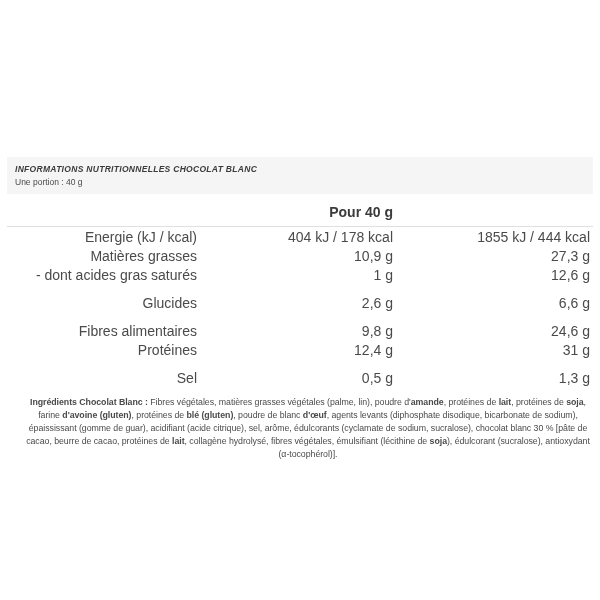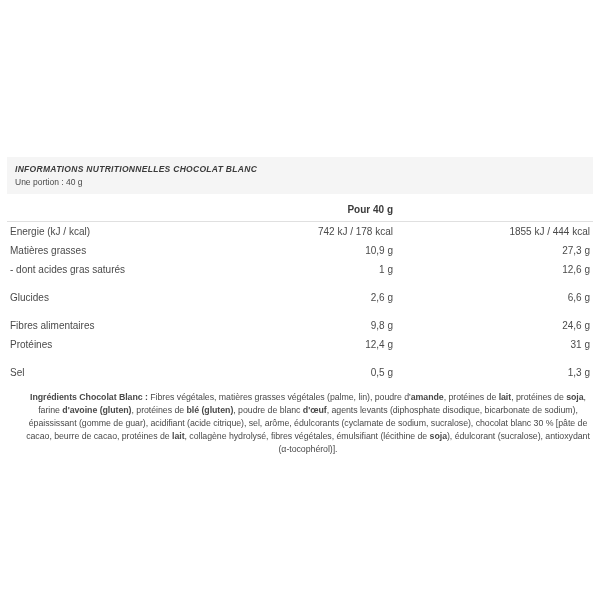--- a/index.html
+++ b/index.html
@@ -45,7 +45,7 @@
     grid-template-columns: 190px 196px 1fr;
     align-items: center;
   }
-  .c { font-size: 10px; color: var(--text, #4a4a4a); }
+  .c { font-size: 14px; color: var(--text, #4a4a4a); }
   .c.l { text-align: left; padding-left: 3px; }
   .c.r { text-align: right; }
   .c.last { padding-right: 3px; }

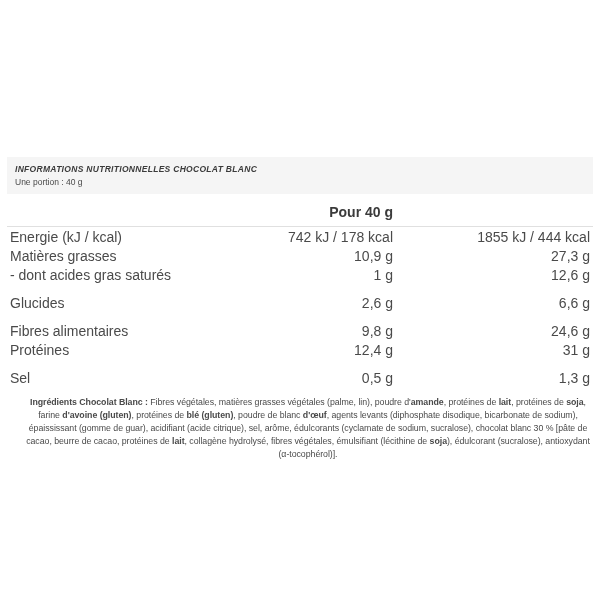--- a/index.html
+++ b/index.html
@@ -46,7 +46,7 @@
     align-items: center;
   }
   .c { font-size: 14px; color: var(--text, #4a4a4a); }
-  .c.l { text-align: left; padding-left: 3px; }
+  .c.l { text-align: right; padding-left: 3px; }
   .c.r { text-align: right; }
   .c.last { padding-right: 3px; }
   .thead {

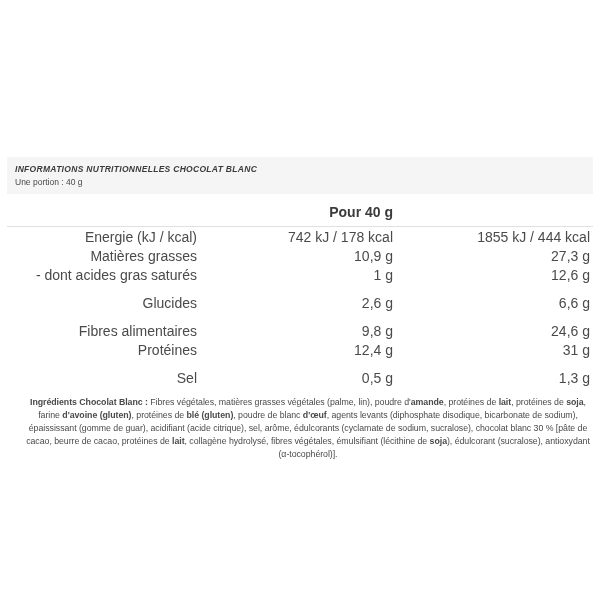--- a/index.html
+++ b/index.html
@@ -87,7 +87,7 @@
         <div class="tgroup">
           <div class="trow grid3">
             <span class="c l">Energie (kJ / kcal)</span>
-            <span class="c r">742 kJ / 178 kcal</span>
+            <span class="c r">404 kJ / 178 kcal</span>
             <span class="c r last">1855 kJ / 444 kcal</span>
           </div>
           <div class="trow grid3">

